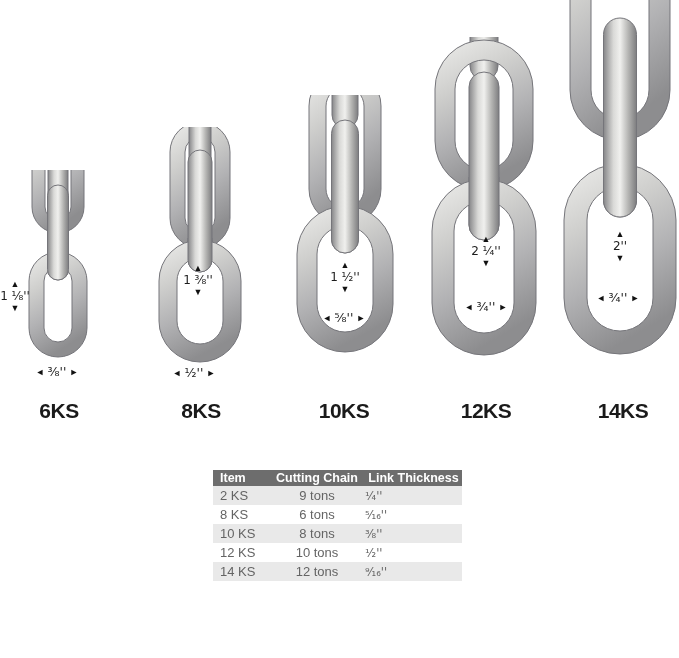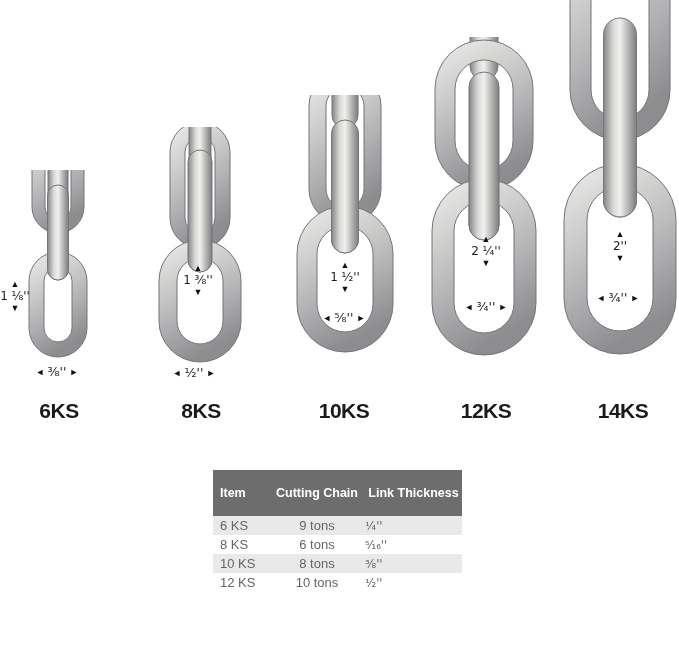--- a/index.html
+++ b/index.html
@@ -24,7 +24,7 @@
 
   
   .spec-table{position:absolute;left:213px;top:470px;width:249px;}
-  .thead{display:grid;grid-template-columns:56px 96px 97px;height:46px;align-items:center;
+  .thead{display:grid;grid-template-columns:56px 96px 97px;height:16px;align-items:center;
          background:var(--table-header-bg,#6d6d6d);color:#fff;font-weight:700;font-size:12.5px;}
   .thead .c0{padding-left:7px;text-align:left;}
   .thead .c1,.thead .c2{text-align:center;}

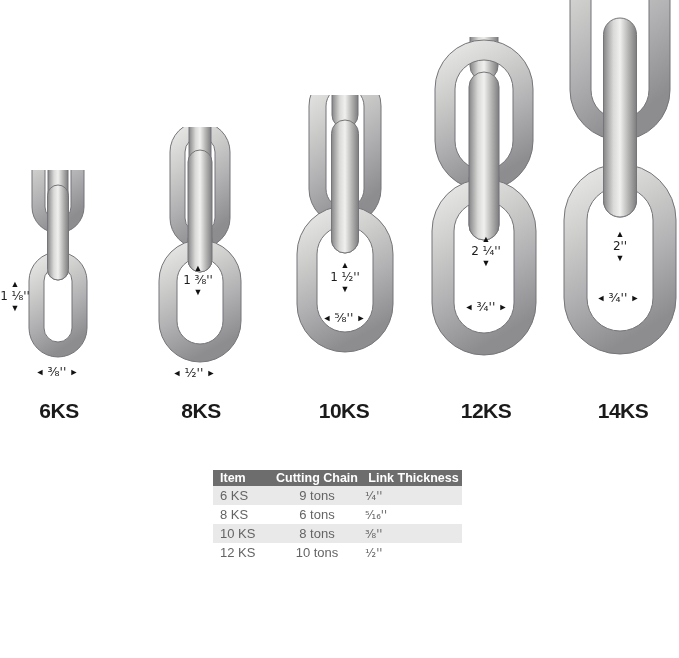--- a/index.html
+++ b/index.html
@@ -203,7 +203,7 @@
     </div>
     <div class="tbody">
       <div class="trow">
-        <span class="c0">6 KS</span>
+        <span class="c0">2 KS</span>
         <span class="c1">9 tons</span>
         <span class="c2">¹⁄₄''</span>
       </div>

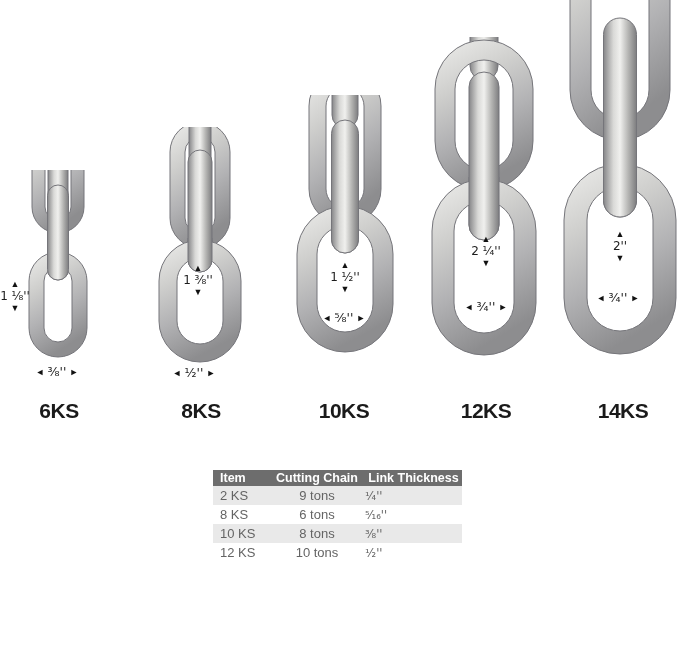--- a/index.html
+++ b/index.html
@@ -222,6 +222,11 @@
         <span class="c1">10 tons</span>
         <span class="c2">¹⁄₂''</span>
       </div>
+      <div class="trow">
+        <span class="c0">14 KS</span>
+        <span class="c1">12 tons</span>
+        <span class="c2">⁹⁄₁₆''</span>
+      </div>
     </div>
   </div>
 

